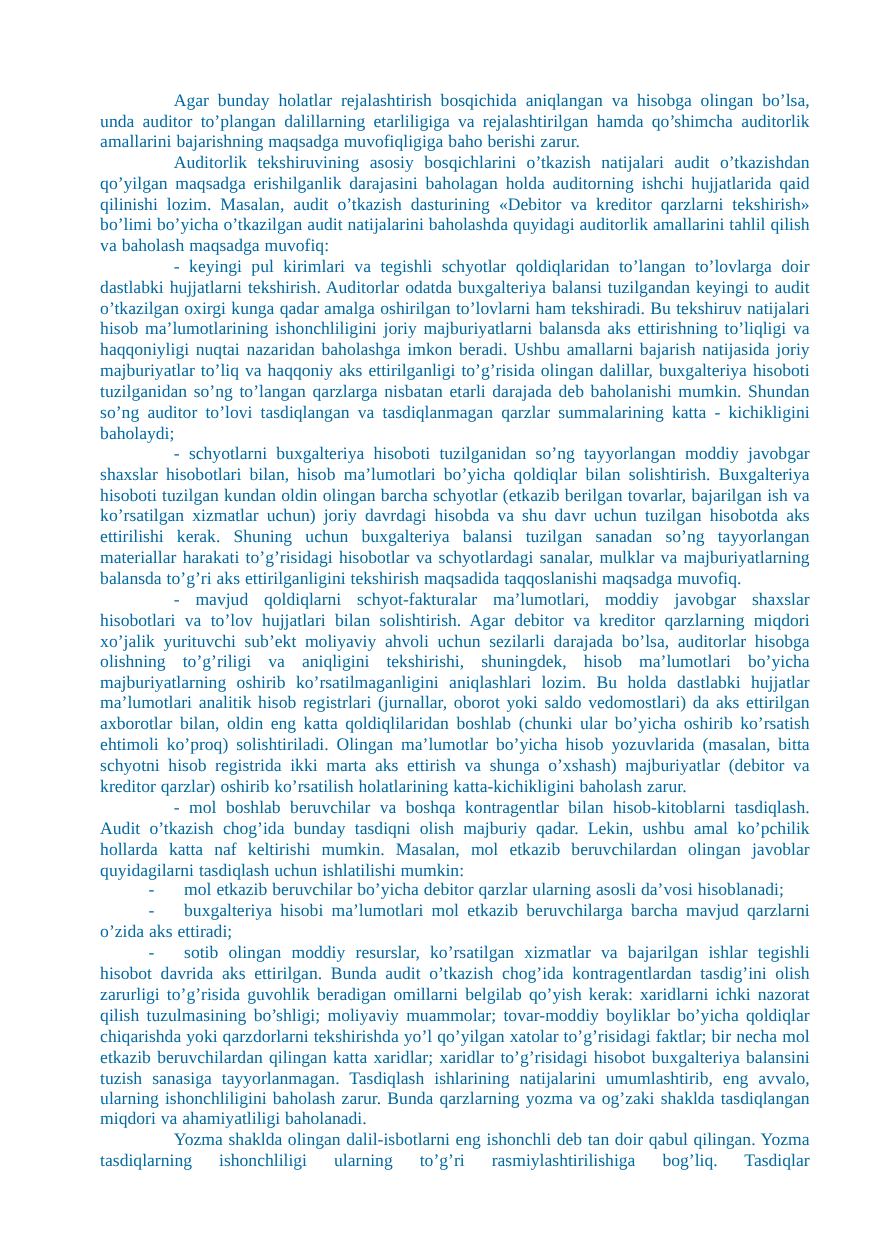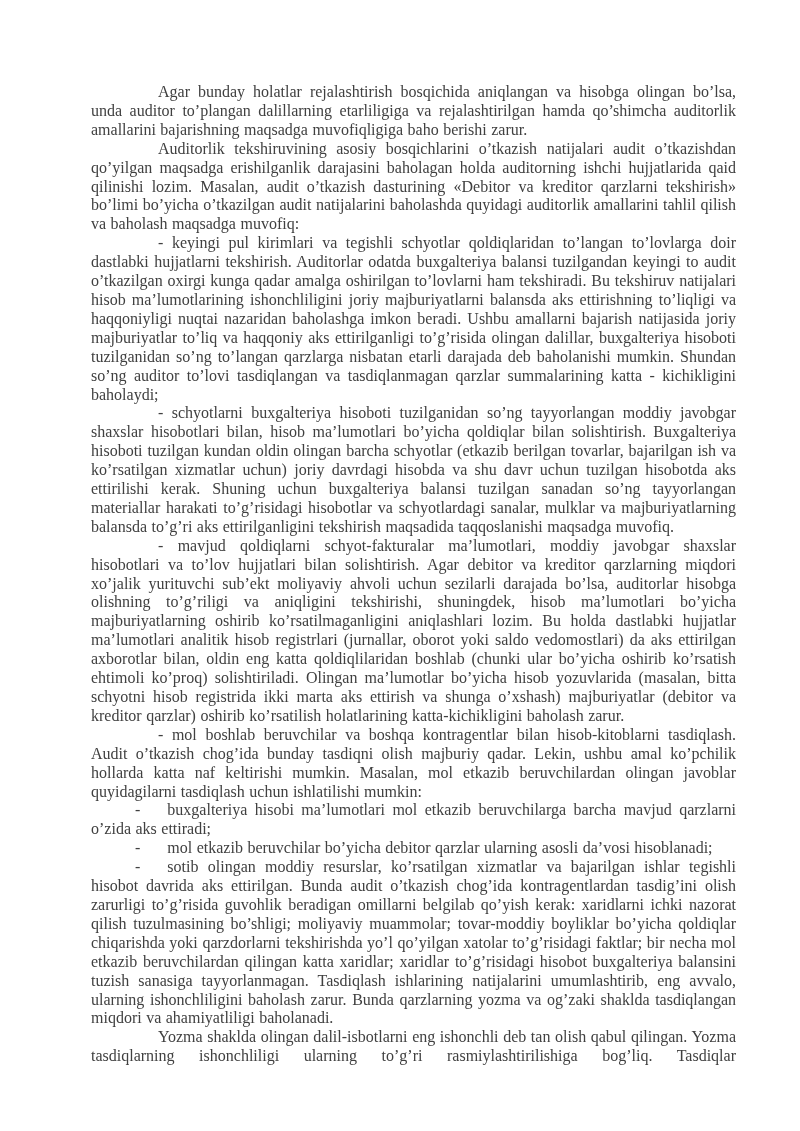--- a/index.html
+++ b/index.html
@@ -14,7 +14,7 @@
     background: #ffffff;
     overflow: hidden;
     font-family: "Liberation Serif", "DejaVu Serif", serif;
-    color: #404040;
+    color: #0369a1;
   }
   .textblock {
     position: absolute;

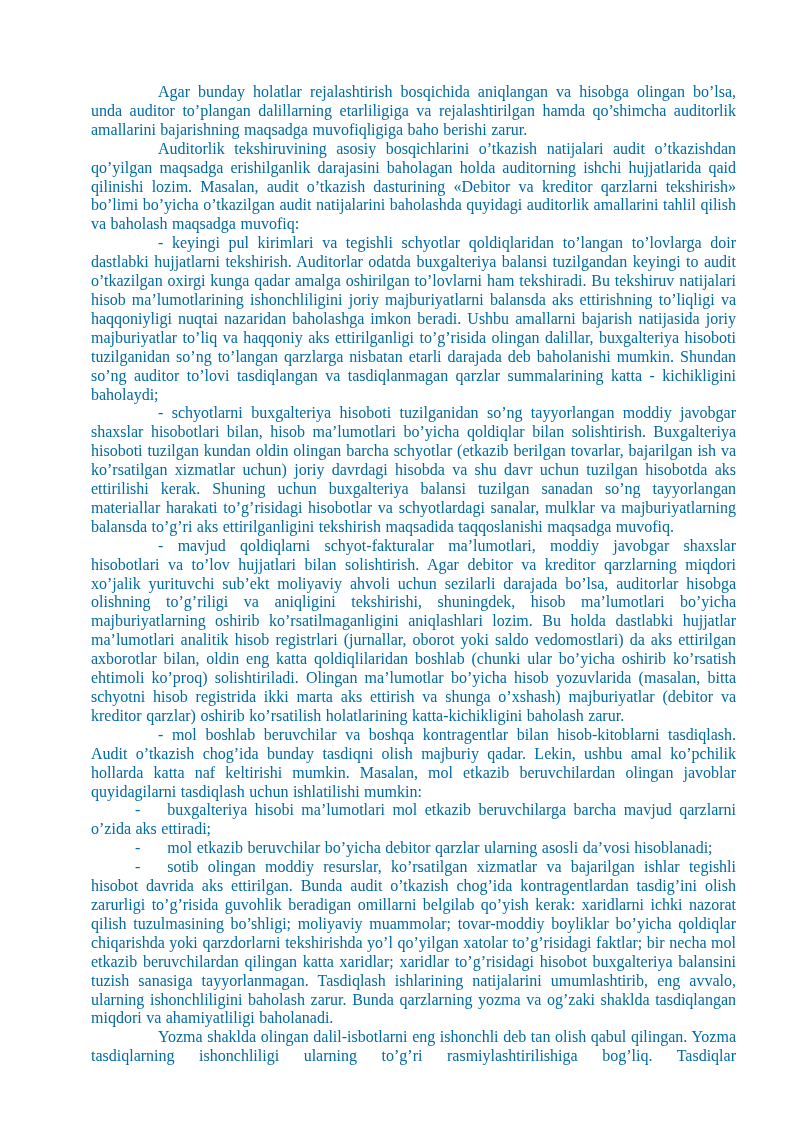--- a/index.html
+++ b/index.html
@@ -47,8 +47,8 @@
       <p class="indent"><span class="it">- schyotlarni buxgalteriya hisoboti tuzilganidan so’ng tayyorlangan moddiy javobgar shaxslar hisobotlari bilan, hisob ma’lumotlari bo’yicha qoldiqlar bilan solishtirish.</span><span> Buxgalteriya hisoboti tuzilgan kundan oldin olingan barcha schyotlar (etkazib berilgan tovarlar, bajarilgan ish va ko’rsatilgan xizmatlar uchun) joriy davrdagi hisobda va shu davr uchun tuzilgan hisobotda aks ettirilishi kerak. Shuning uchun buxgalteriya balansi tuzilgan sanadan so’ng tayyorlangan materiallar harakati to’g’risidagi hisobotlar va schyotlardagi sanalar, mulklar va majburiyatlarning balansda to’g’ri aks ettirilganligini tekshirish maqsadida taqqoslanishi maqsadga muvofiq.</span></p>
       <p class="indent"><span class="it">- mavjud qoldiqlarni schyot-fakturalar ma’lumotlari, moddiy javobgar shaxslar hisobotlari va to’lov hujjatlari bilan solishtirish.</span><span> Agar debitor va kreditor qarzlarning miqdori xo’jalik yurituvchi sub’ekt moliyaviy ahvoli uchun sezilarli darajada bo’lsa, auditorlar hisobga olishning to’g’riligi va aniqligini tekshirishi, shuningdek, hisob ma’lumotlari bo’yicha majburiyatlarning oshirib ko’rsatilmaganligini aniqlashlari lozim. Bu holda dastlabki hujjatlar ma’lumotlari analitik hisob registrlari (jurnallar, oborot yoki saldo vedomostlari) da aks ettirilgan axborotlar bilan, oldin eng katta qoldiqlilaridan boshlab (chunki ular bo’yicha oshirib ko’rsatish ehtimoli ko’proq) solishtiriladi. Olingan ma’lumotlar bo’yicha hisob yozuvlarida (masalan, bitta schyotni hisob registrida ikki marta aks ettirish va shunga o’xshash) majburiyatlar (debitor va kreditor qarzlar) oshirib ko’rsatilish holatlarining katta-kichikligini baholash zarur.</span></p>
       <p class="indent"><span class="it">- mol boshlab beruvchilar va boshqa kontragentlar bilan hisob-kitoblarni tasdiqlash.</span><span> Audit o’tkazish chog’ida bunday tasdiqni olish majburiy qadar. Lekin, ushbu amal ko’pchilik hollarda katta naf keltirishi mumkin. Masalan, mol etkazib beruvchilardan olingan javoblar quyidagilarni tasdiqlash uchun ishlatilishi mumkin:</span></p>
+      <p class="dash-item"><span>-</span><span class="dash-gap"></span><span>mol etkazib beruvchilar bo’yicha debitor qarzlar ularning asosli da’vosi hisoblanadi;</span></p>
       <p class="dash-item"><span>-</span><span class="dash-gap"></span><span>buxgalteriya hisobi ma’lumotlari mol etkazib beruvchilarga barcha mavjud qarzlarni o’zida aks ettiradi;</span></p>
-      <p class="dash-item"><span>-</span><span class="dash-gap"></span><span>mol etkazib beruvchilar bo’yicha debitor qarzlar ularning asosli da’vosi hisoblanadi;</span></p>
       <p class="dash-item"><span>-</span><span class="dash-gap"></span><span>sotib olingan moddiy resurslar, ko’rsatilgan xizmatlar va bajarilgan ishlar tegishli hisobot davrida aks ettirilgan. Bunda audit o’tkazish chog’ida kontragentlardan tasdig’ini olish zarurligi to’g’risida guvohlik beradigan omillarni belgilab qo’yish kerak: xaridlarni ichki nazorat qilish tuzulmasining bo’shligi; moliyaviy muammolar; tovar-moddiy boyliklar bo’yicha qoldiqlar chiqarishda yoki qarzdorlarni tekshirishda yo’l qo’yilgan xatolar to’g’risidagi faktlar; bir necha mol etkazib beruvchilardan qilingan katta xaridlar; xaridlar to’g’risidagi hisobot buxgalteriya balansini tuzish sanasiga tayyorlanmagan. Tasdiqlash ishlarining natijalarini umumlashtirib, eng avvalo, ularning ishonchliligini baholash zarur. Bunda qarzlarning yozma va og’zaki shaklda tasdiqlangan miqdori va ahamiyatliligi baholanadi.</span></p>
       <p class="indent justify-last"><span>Yozma shaklda olingan dalil-isbotlarni eng ishonchli deb tan olish qabul qilingan. Yozma tasdiqlarning ishonchliligi ularning to’g’ri rasmiylashtirilishiga bog’liq. Tasdiqlar</span></p>
     </div>

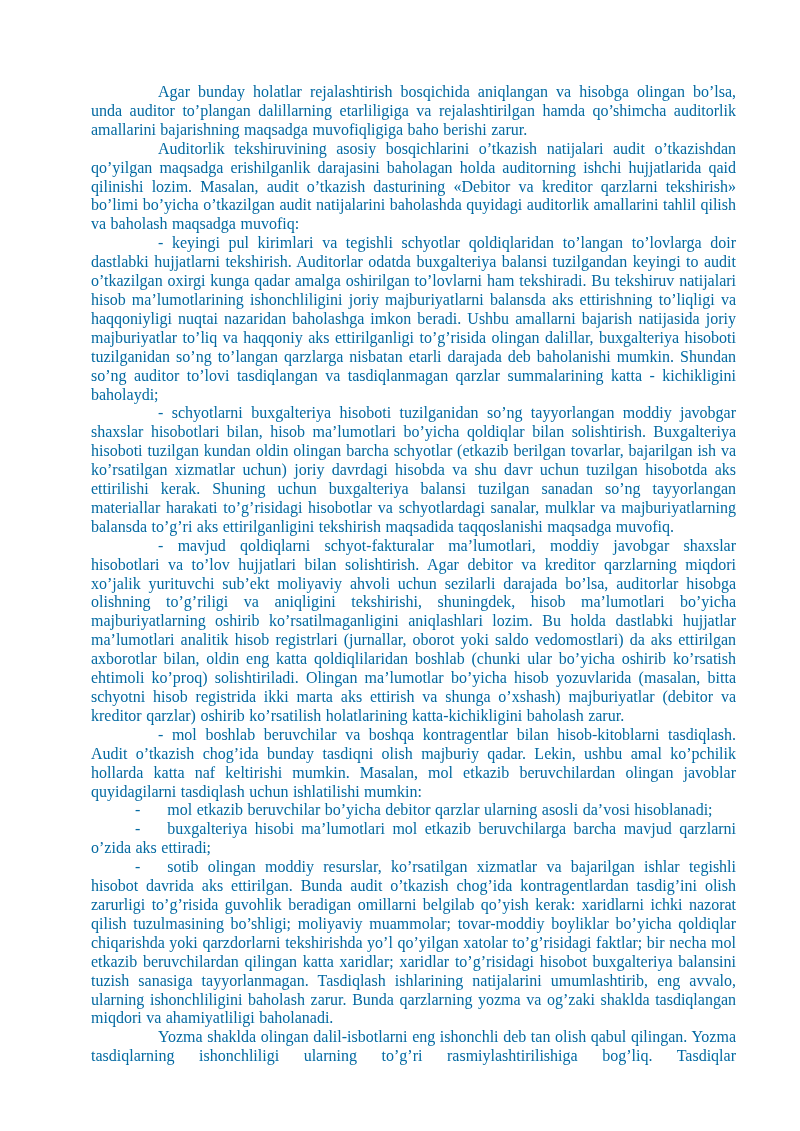--- a/index.html
+++ b/index.html
@@ -50,7 +50,7 @@
       <p class="dash-item"><span>-</span><span class="dash-gap"></span><span>mol etkazib beruvchilar bo’yicha debitor qarzlar ularning asosli da’vosi hisoblanadi;</span></p>
       <p class="dash-item"><span>-</span><span class="dash-gap"></span><span>buxgalteriya hisobi ma’lumotlari mol etkazib beruvchilarga barcha mavjud qarzlarni o’zida aks ettiradi;</span></p>
       <p class="dash-item"><span>-</span><span class="dash-gap"></span><span>sotib olingan moddiy resurslar, ko’rsatilgan xizmatlar va bajarilgan ishlar tegishli hisobot davrida aks ettirilgan. Bunda audit o’tkazish chog’ida kontragentlardan tasdig’ini olish zarurligi to’g’risida guvohlik beradigan omillarni belgilab qo’yish kerak: xaridlarni ichki nazorat qilish tuzulmasining bo’shligi; moliyaviy muammolar; tovar-moddiy boyliklar bo’yicha qoldiqlar chiqarishda yoki qarzdorlarni tekshirishda yo’l qo’yilgan xatolar to’g’risidagi faktlar; bir necha mol etkazib beruvchilardan qilingan katta xaridlar; xaridlar to’g’risidagi hisobot buxgalteriya balansini tuzish sanasiga tayyorlanmagan. Tasdiqlash ishlarining natijalarini umumlashtirib, eng avvalo, ularning ishonchliligini baholash zarur. Bunda qarzlarning yozma va og’zaki shaklda tasdiqlangan miqdori va ahamiyatliligi baholanadi.</span></p>
-      <p class="indent justify-last"><span>Yozma shaklda olingan dalil-isbotlarni eng ishonchli deb tan olish qabul qilingan. Yozma tasdiqlarning ishonchliligi ularning to’g’ri rasmiylashtirilishiga bog’liq. Tasdiqlar</span></p>
+      <p class="indent justify-last"><span>Yozma shaklda olingan dalil-isbotlarni eng ishonchli deb tan doir qabul qilingan. Yozma tasdiqlarning ishonchliligi ularning to’g’ri rasmiylashtirilishiga bog’liq. Tasdiqlar</span></p>
     </div>
 </div>
 

